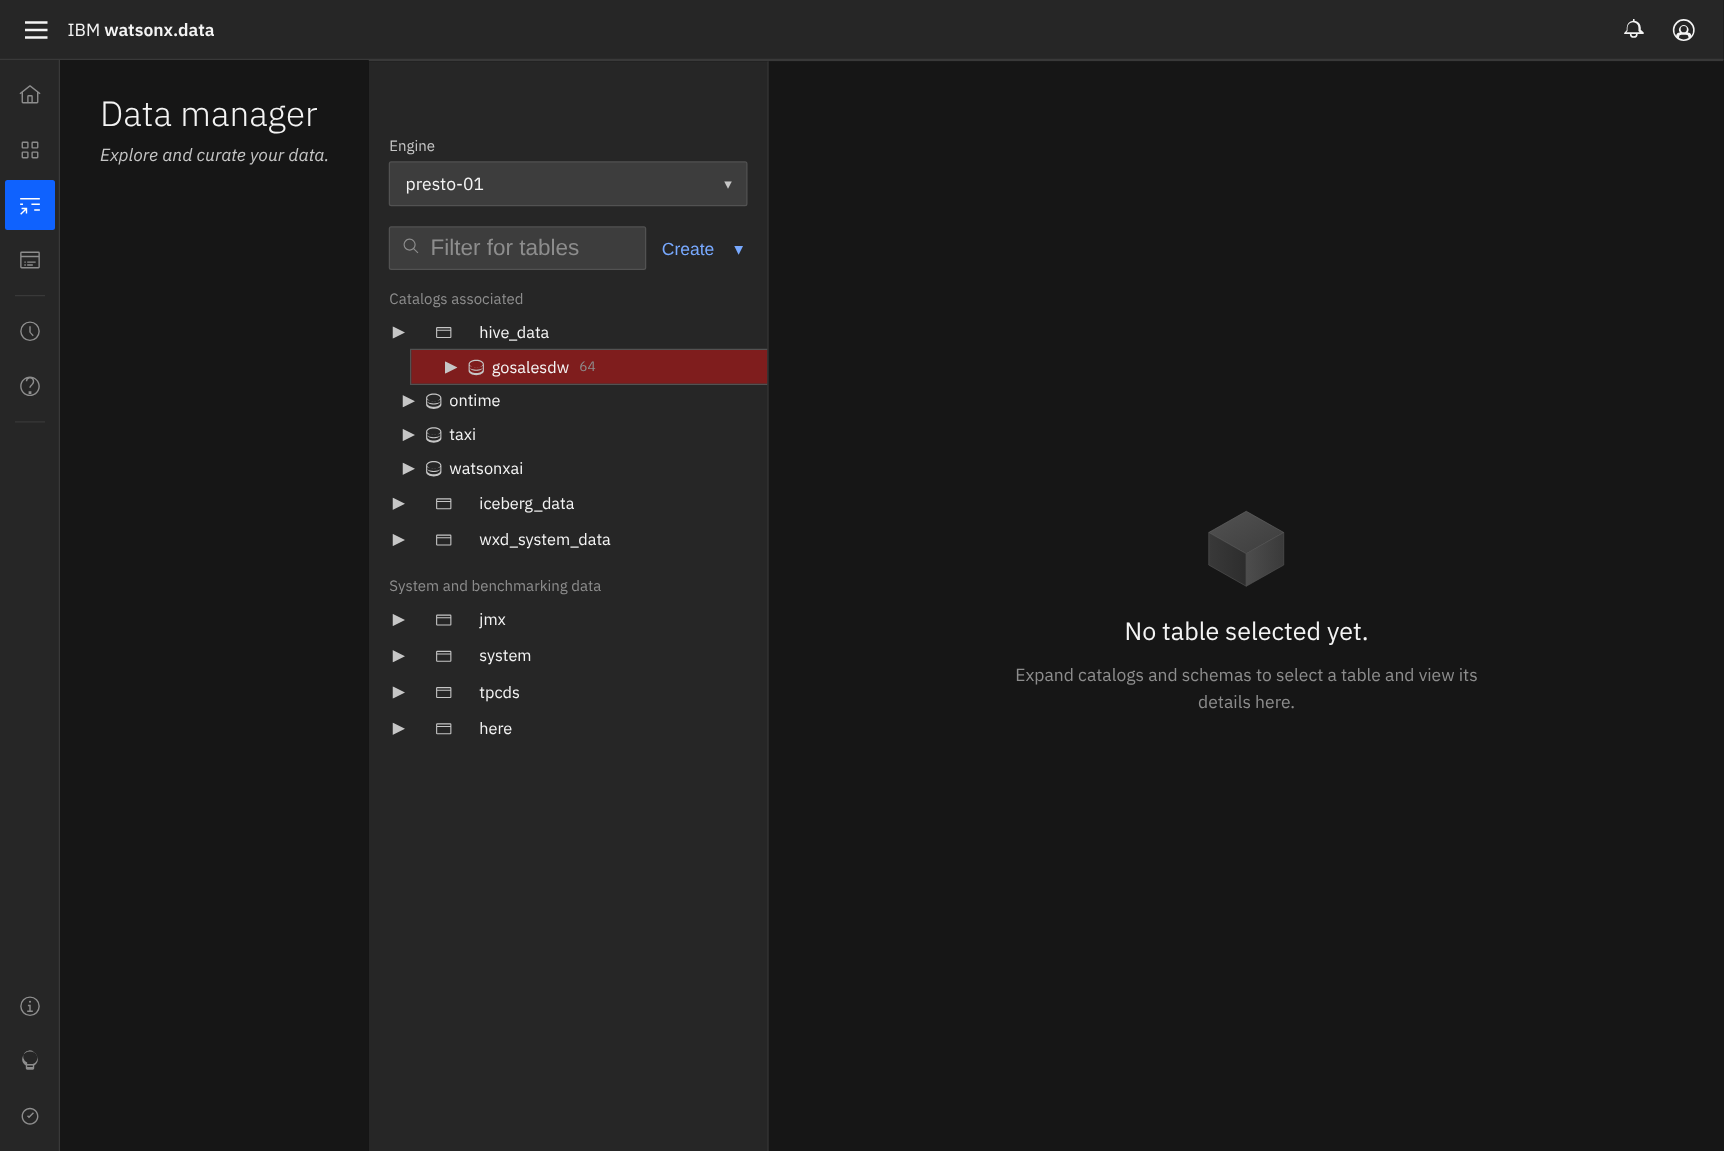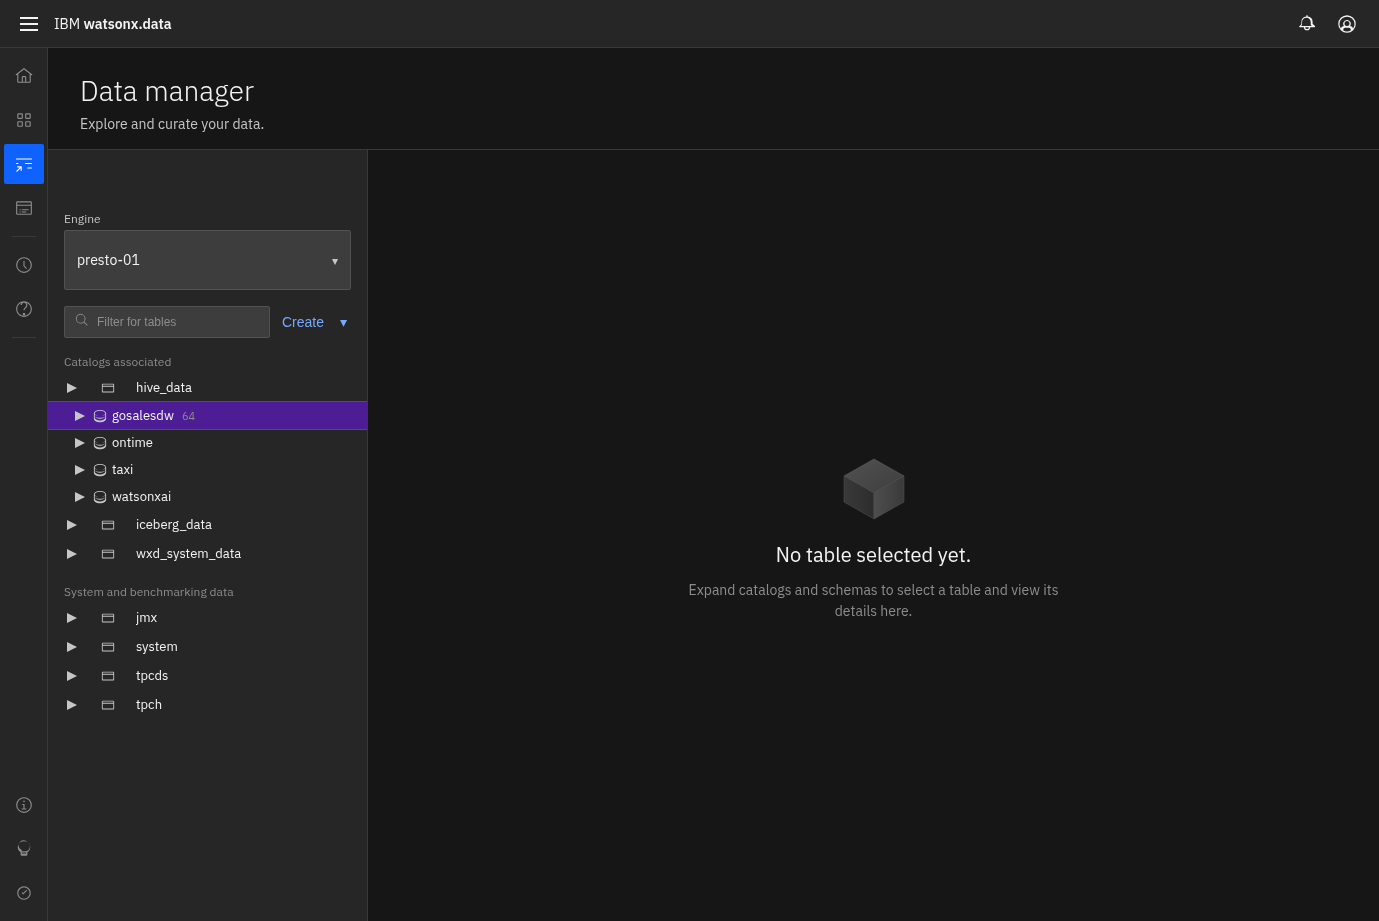--- a/index.html
+++ b/index.html
@@ -121,7 +121,7 @@
     .content-area {
       flex: 1;
       display: flex;
-      flex-direction: column;
+      flex-direction: row;
       overflow: hidden;
     }
 

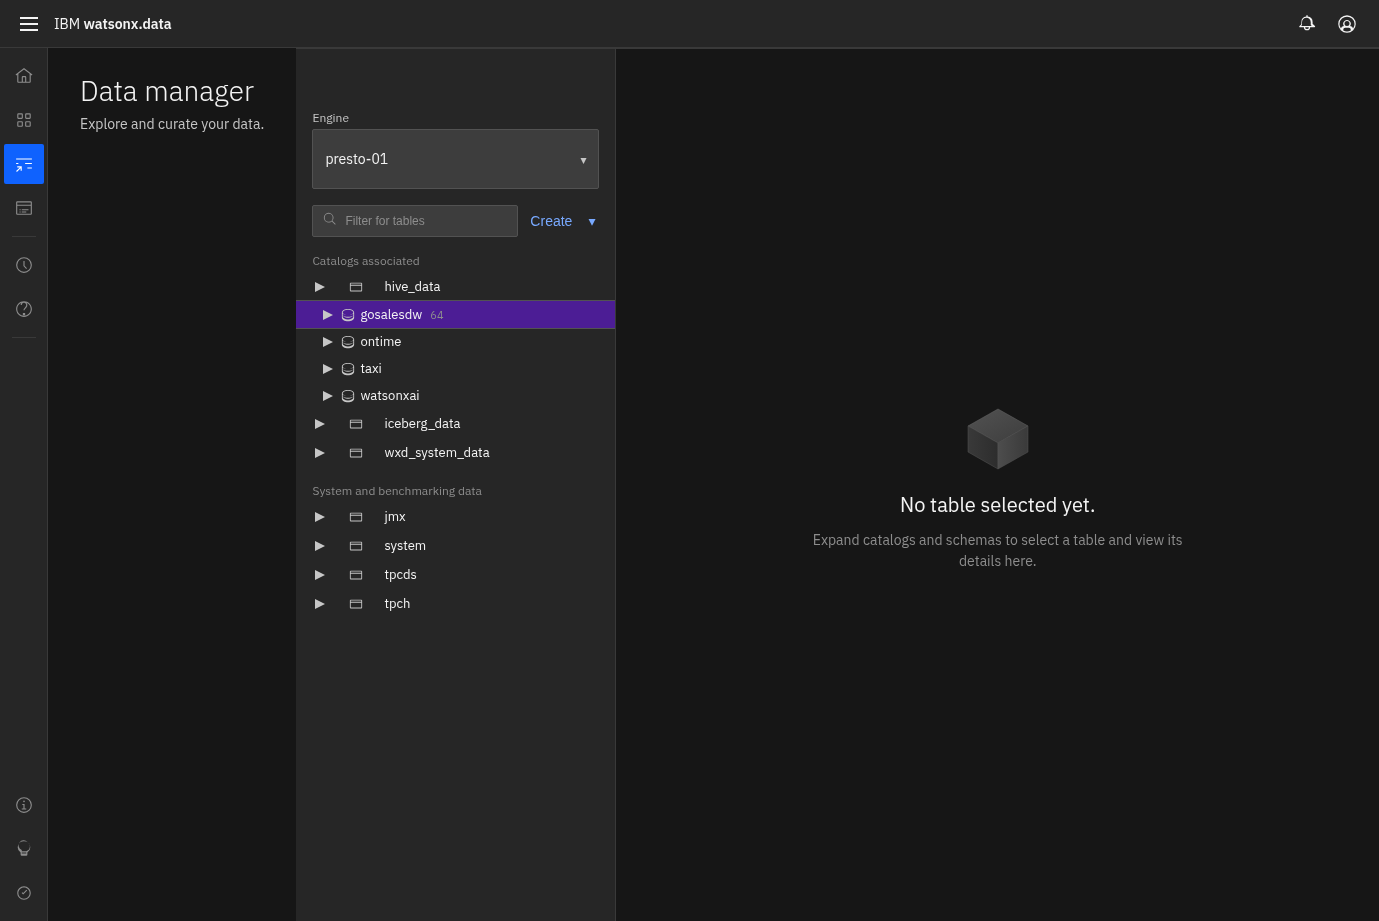--- a/index.html
+++ b/index.html
@@ -140,6 +140,7 @@
     .page-subtitle {
       font-size: 14px;
       color: #c6c6c6;
+      font-style: italic;
     }
 
     

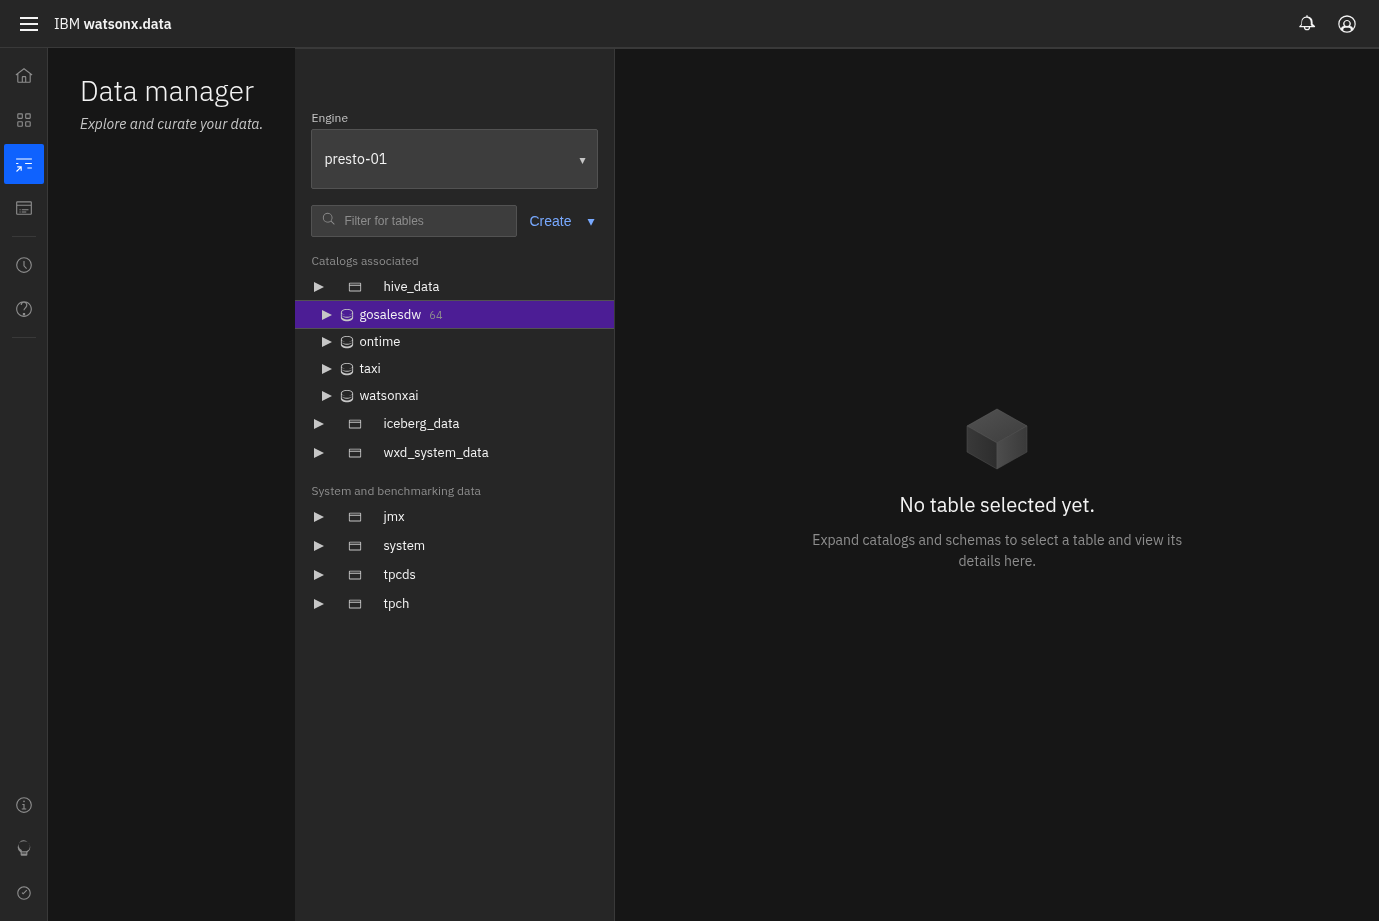--- a/index.html
+++ b/index.html
@@ -178,7 +178,7 @@
       background: #3d3d3d;
       border: 1px solid #525252;
       color: #f4f4f4;
-      padding: 20px 12px;
+      padding: 8px 12px;
       display: flex;
       align-items: center;
       justify-content: space-between;

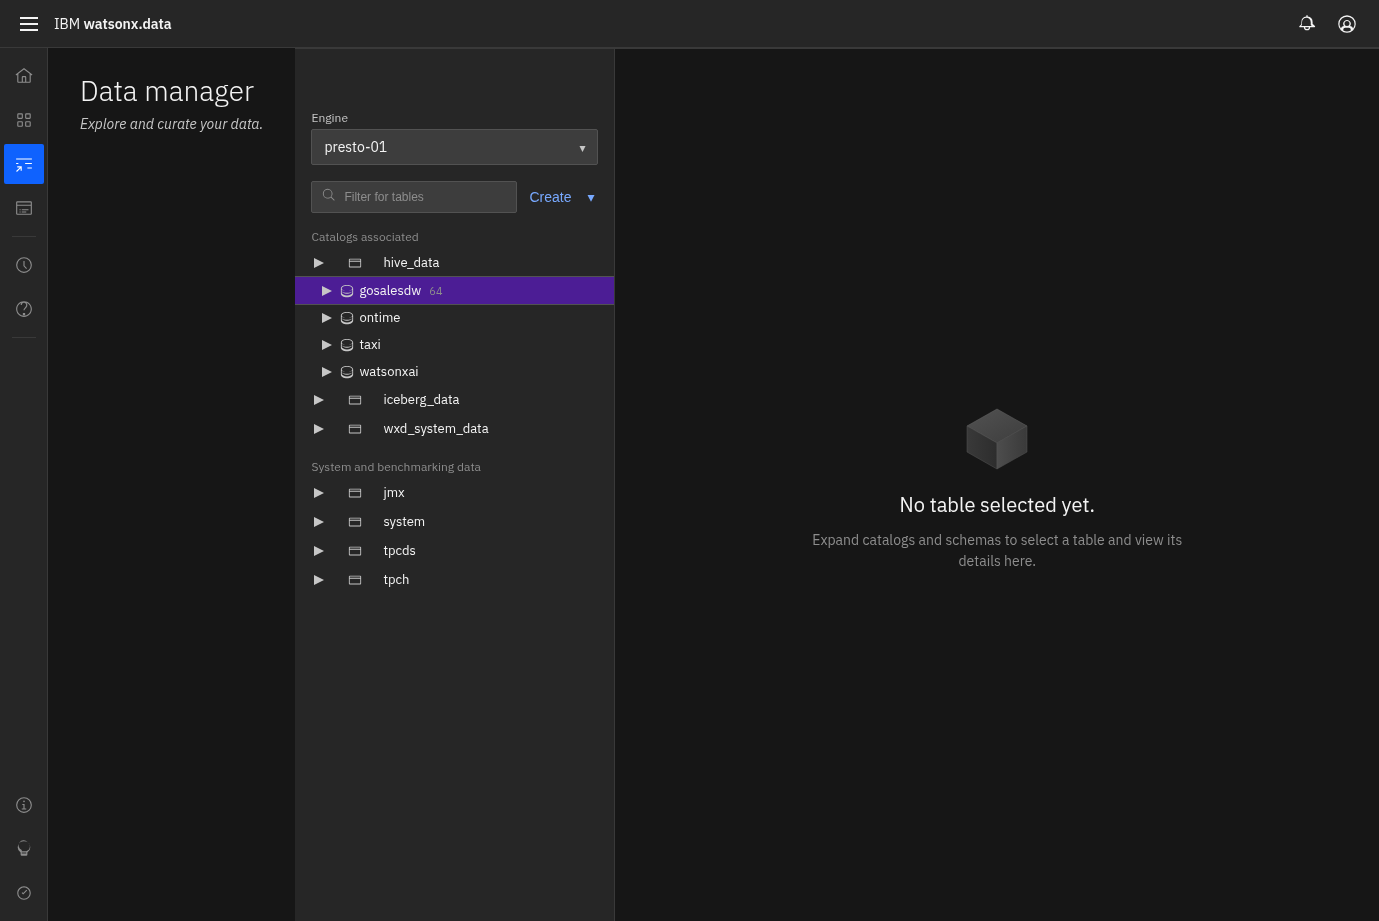--- a/index.html
+++ b/index.html
@@ -214,7 +214,7 @@
       border: none;
       outline: none;
       color: #f97316;
-      font-size: 12px;
+      font-size: 18px;
       width: 100%;
     }
     .search-box input::placeholder { color: #8d8d8d; }

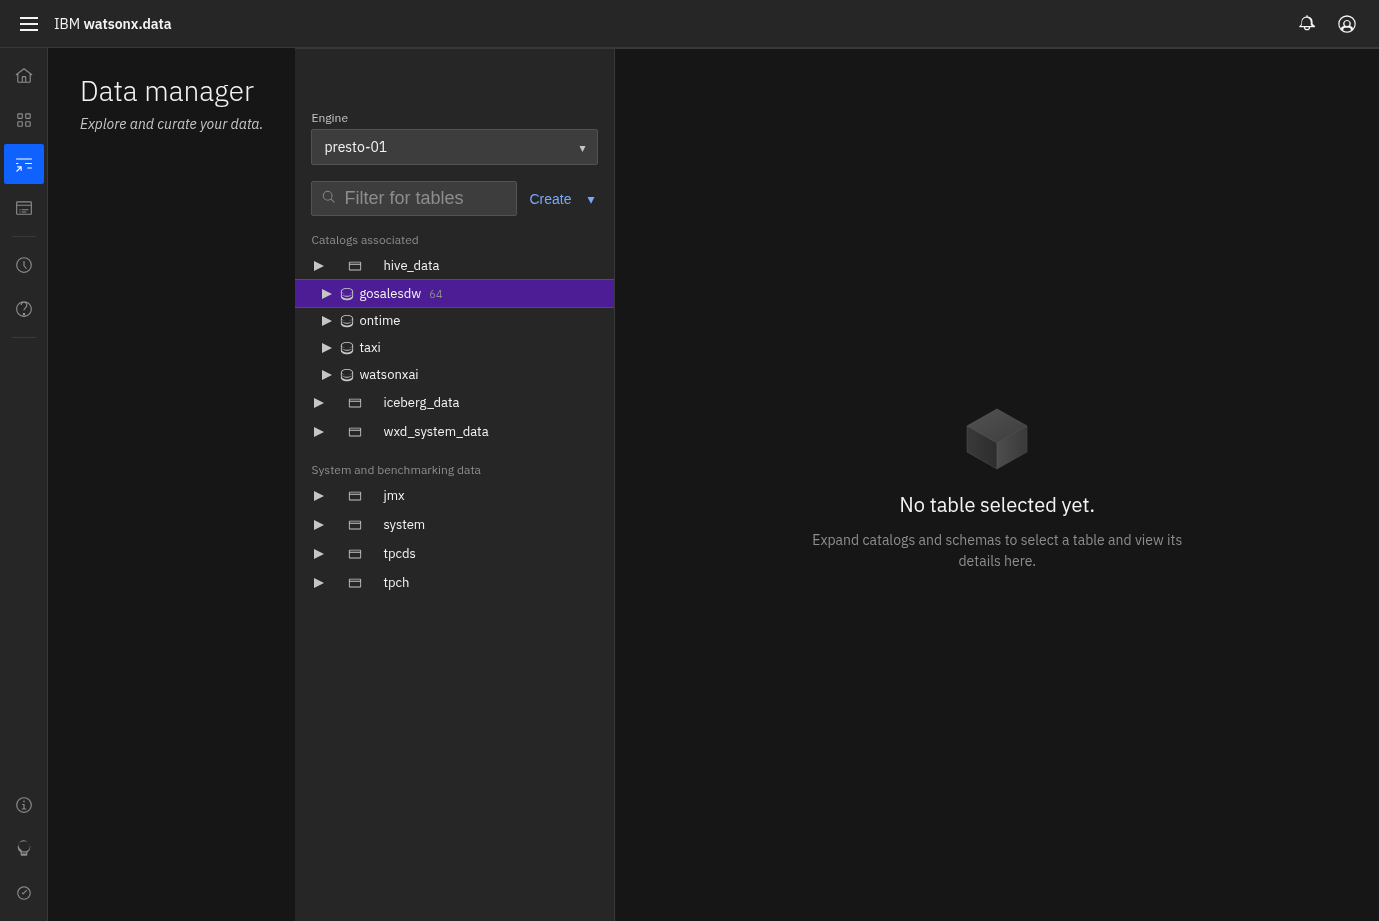--- a/index.html
+++ b/index.html
@@ -267,8 +267,9 @@
       color: #f4f4f4;
     }
     .tree-item-schema.selected {
-      background: #4c1d95;
+      background: #7f1d1d;
       outline: 1px solid #525252;
+      margin-left: 34px;
     }
 
     .tree-toggle {

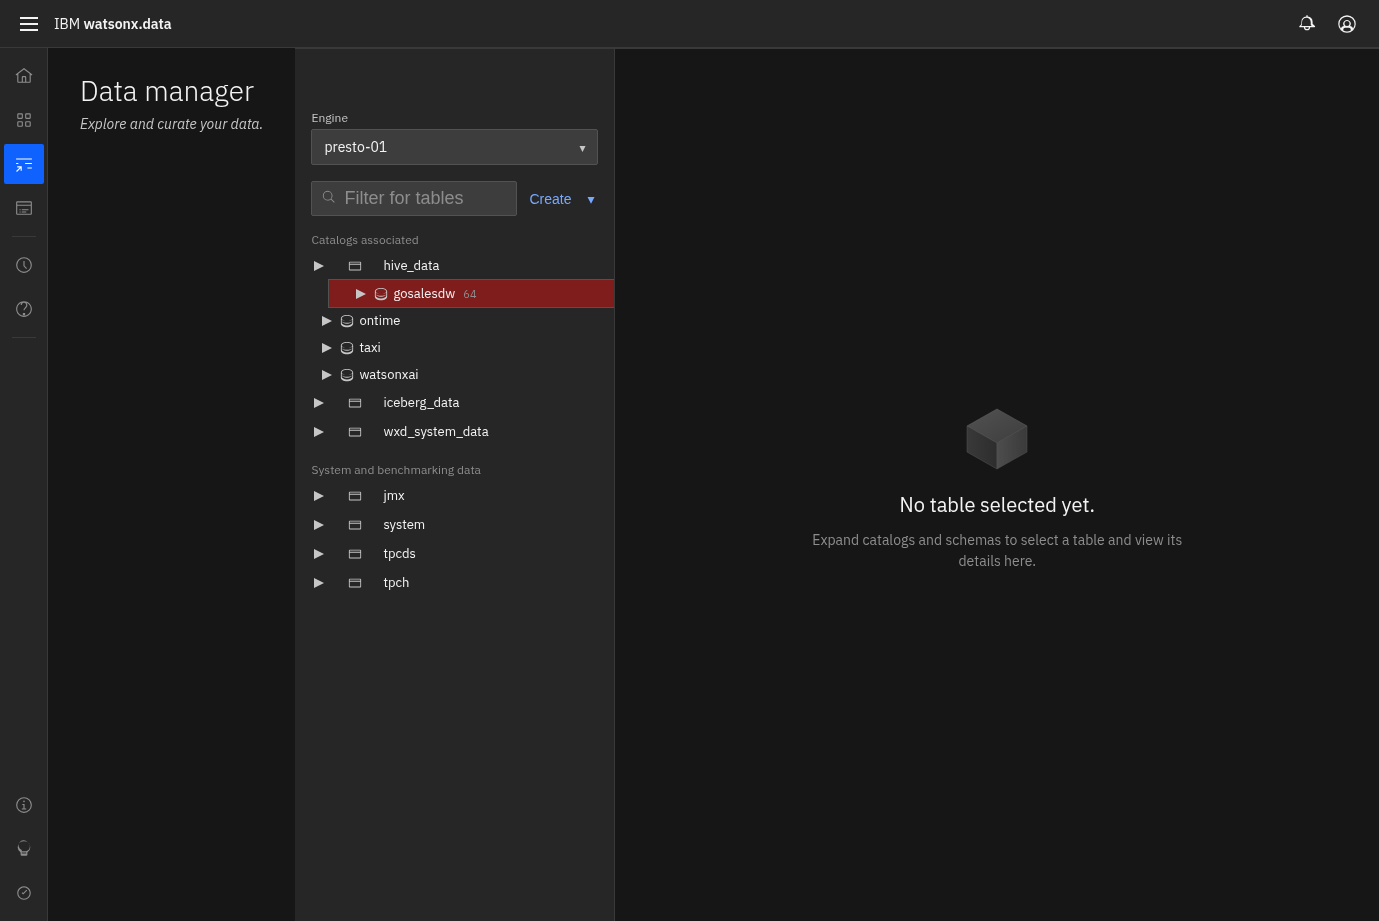--- a/index.html
+++ b/index.html
@@ -621,7 +621,7 @@
                 <path d="M28 6H4a2 2 0 00-2 2v16a2 2 0 002 2h24a2 2 0 002-2V8a2 2 0 00-2-2zm0 2v3H4V8zm0 16H4V13h24z"></path>
               </svg>
             </div>
-            <span>tpch</span>
+            <span>here</span>
           </div>
 
         </div>

